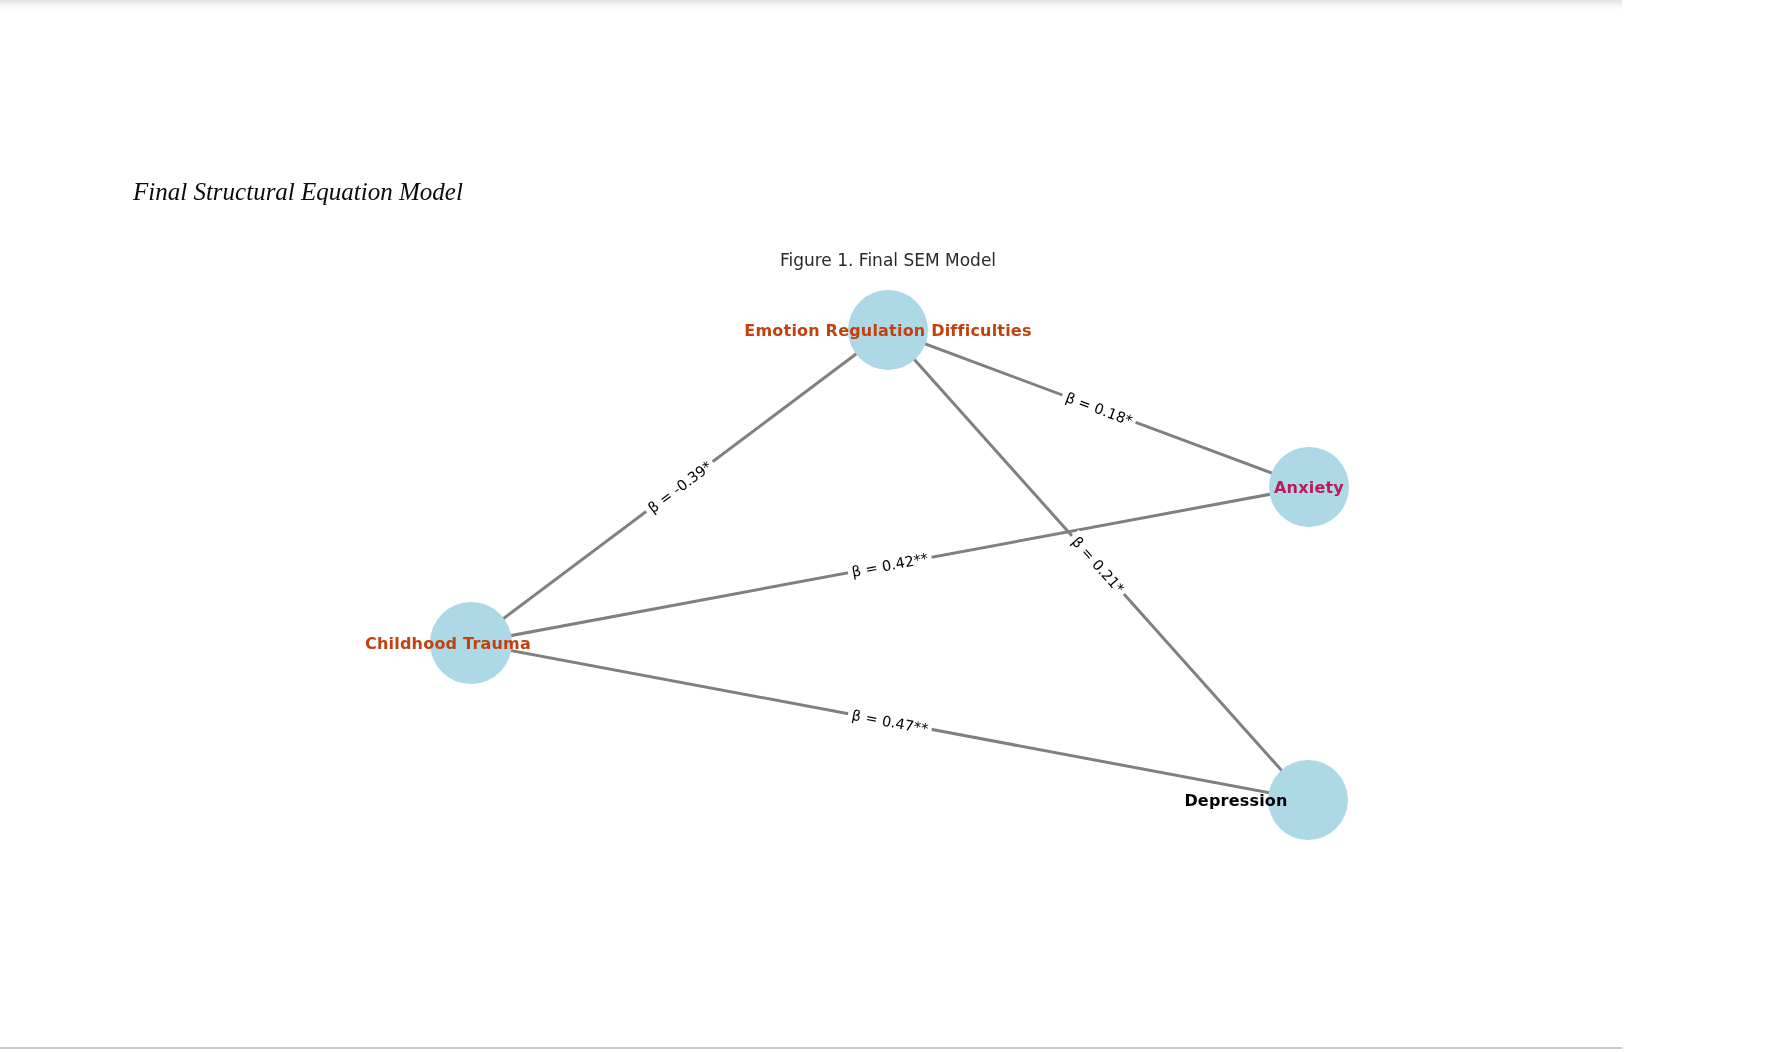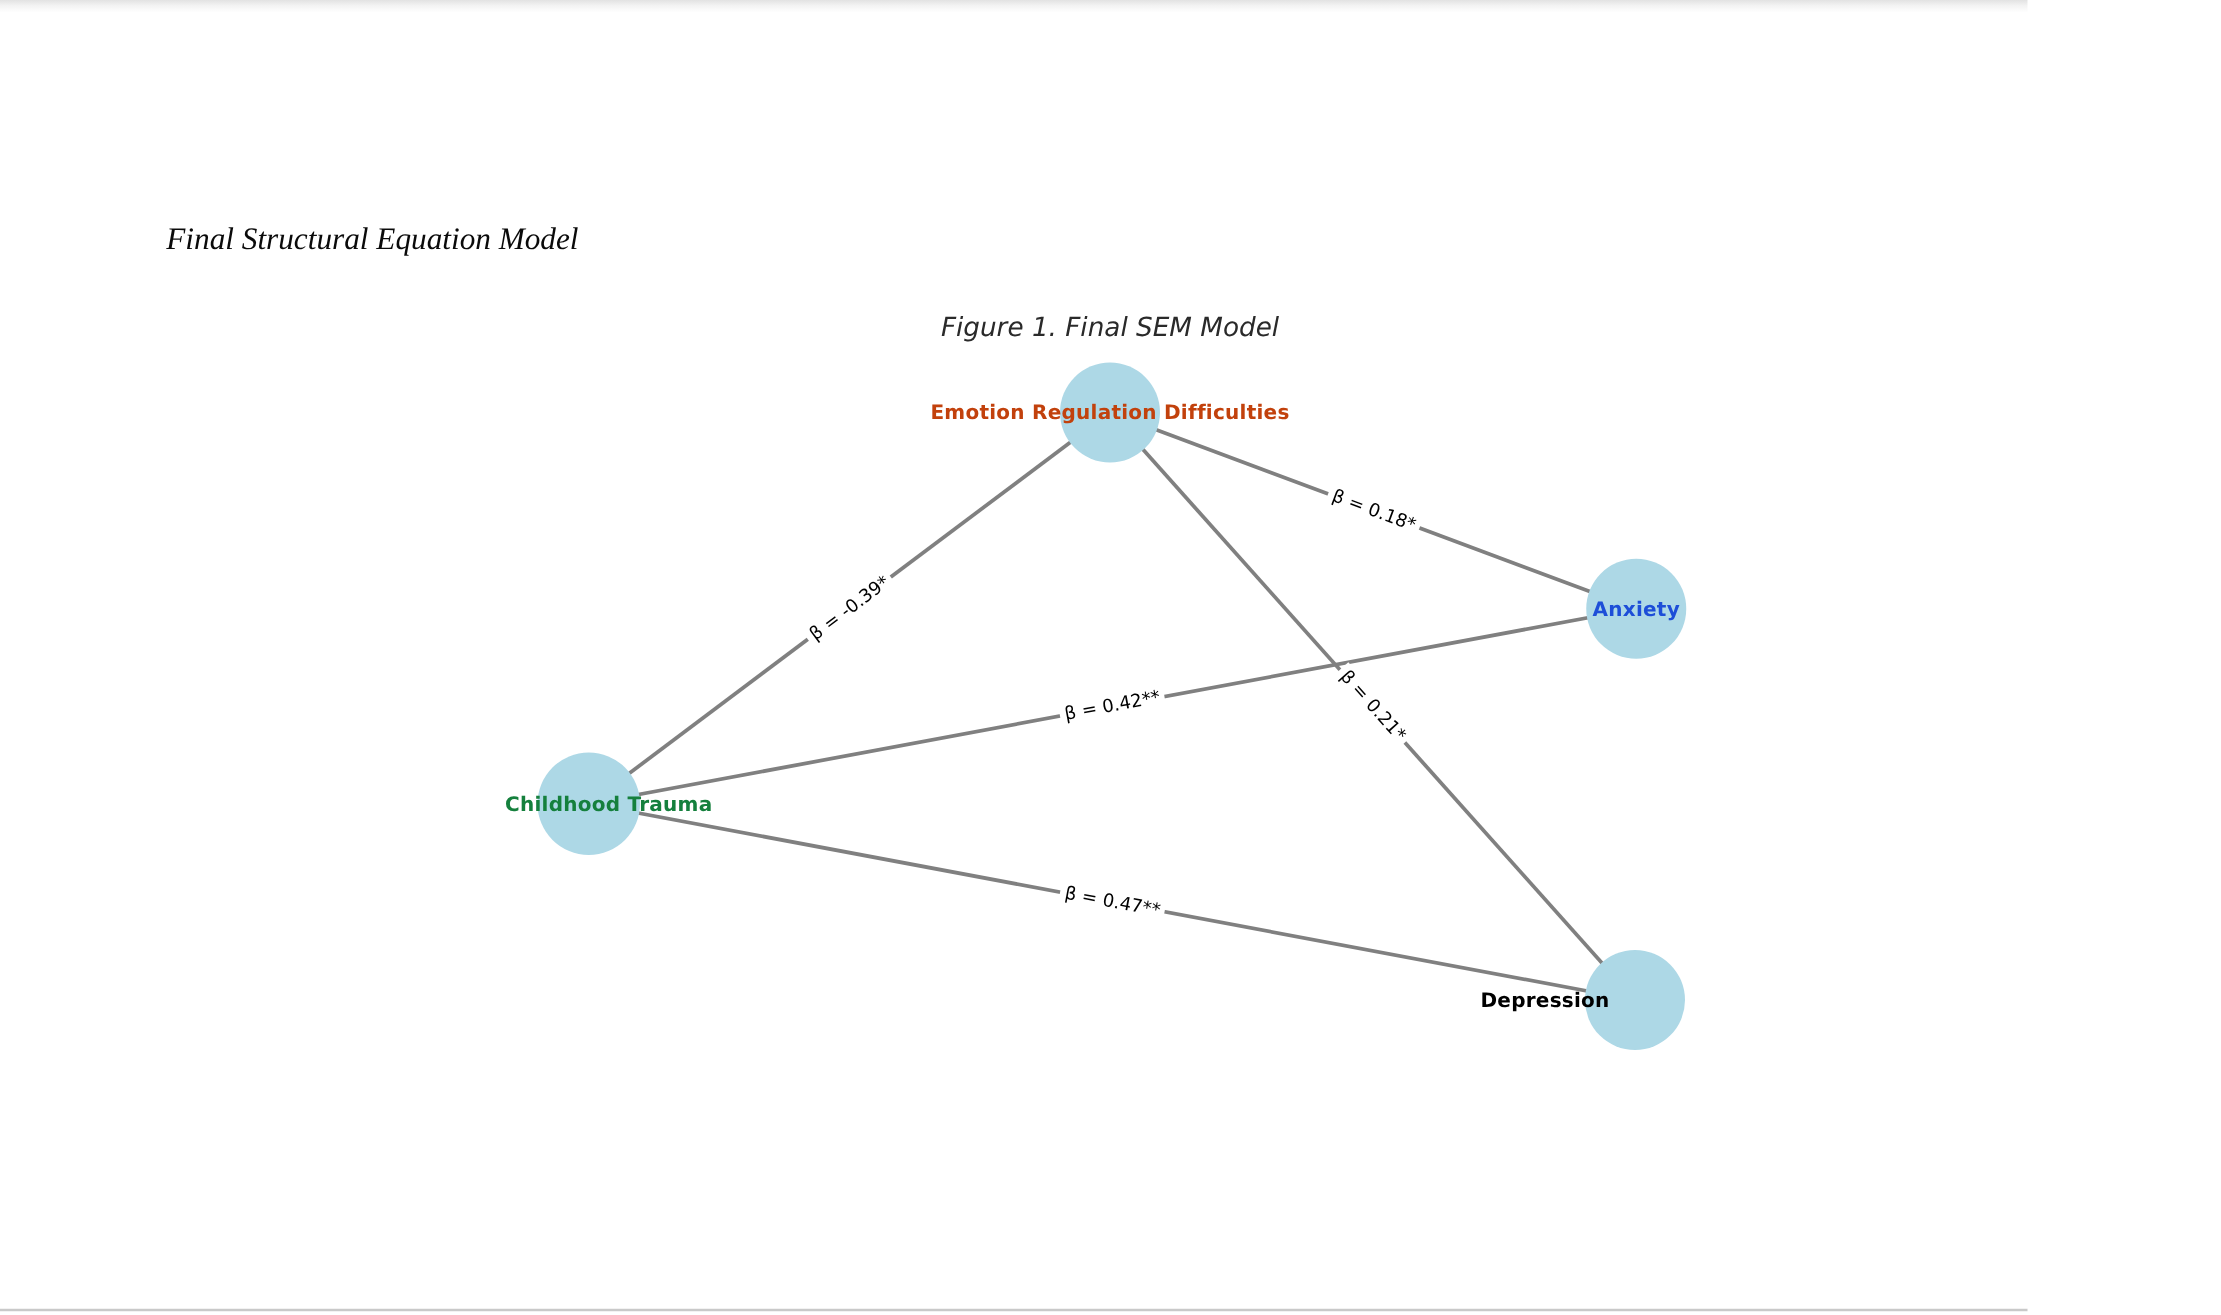--- a/index.html
+++ b/index.html
@@ -41,10 +41,9 @@
     position: absolute;
     top: 250px;
     transform: translateX(-50%);
-    font-size: 21px;
+    font-size: 17px;
     color: #2a2a2a;
     white-space: nowrap;
-    font-style: italic;
   }
   .sem-svg {
     position: absolute;

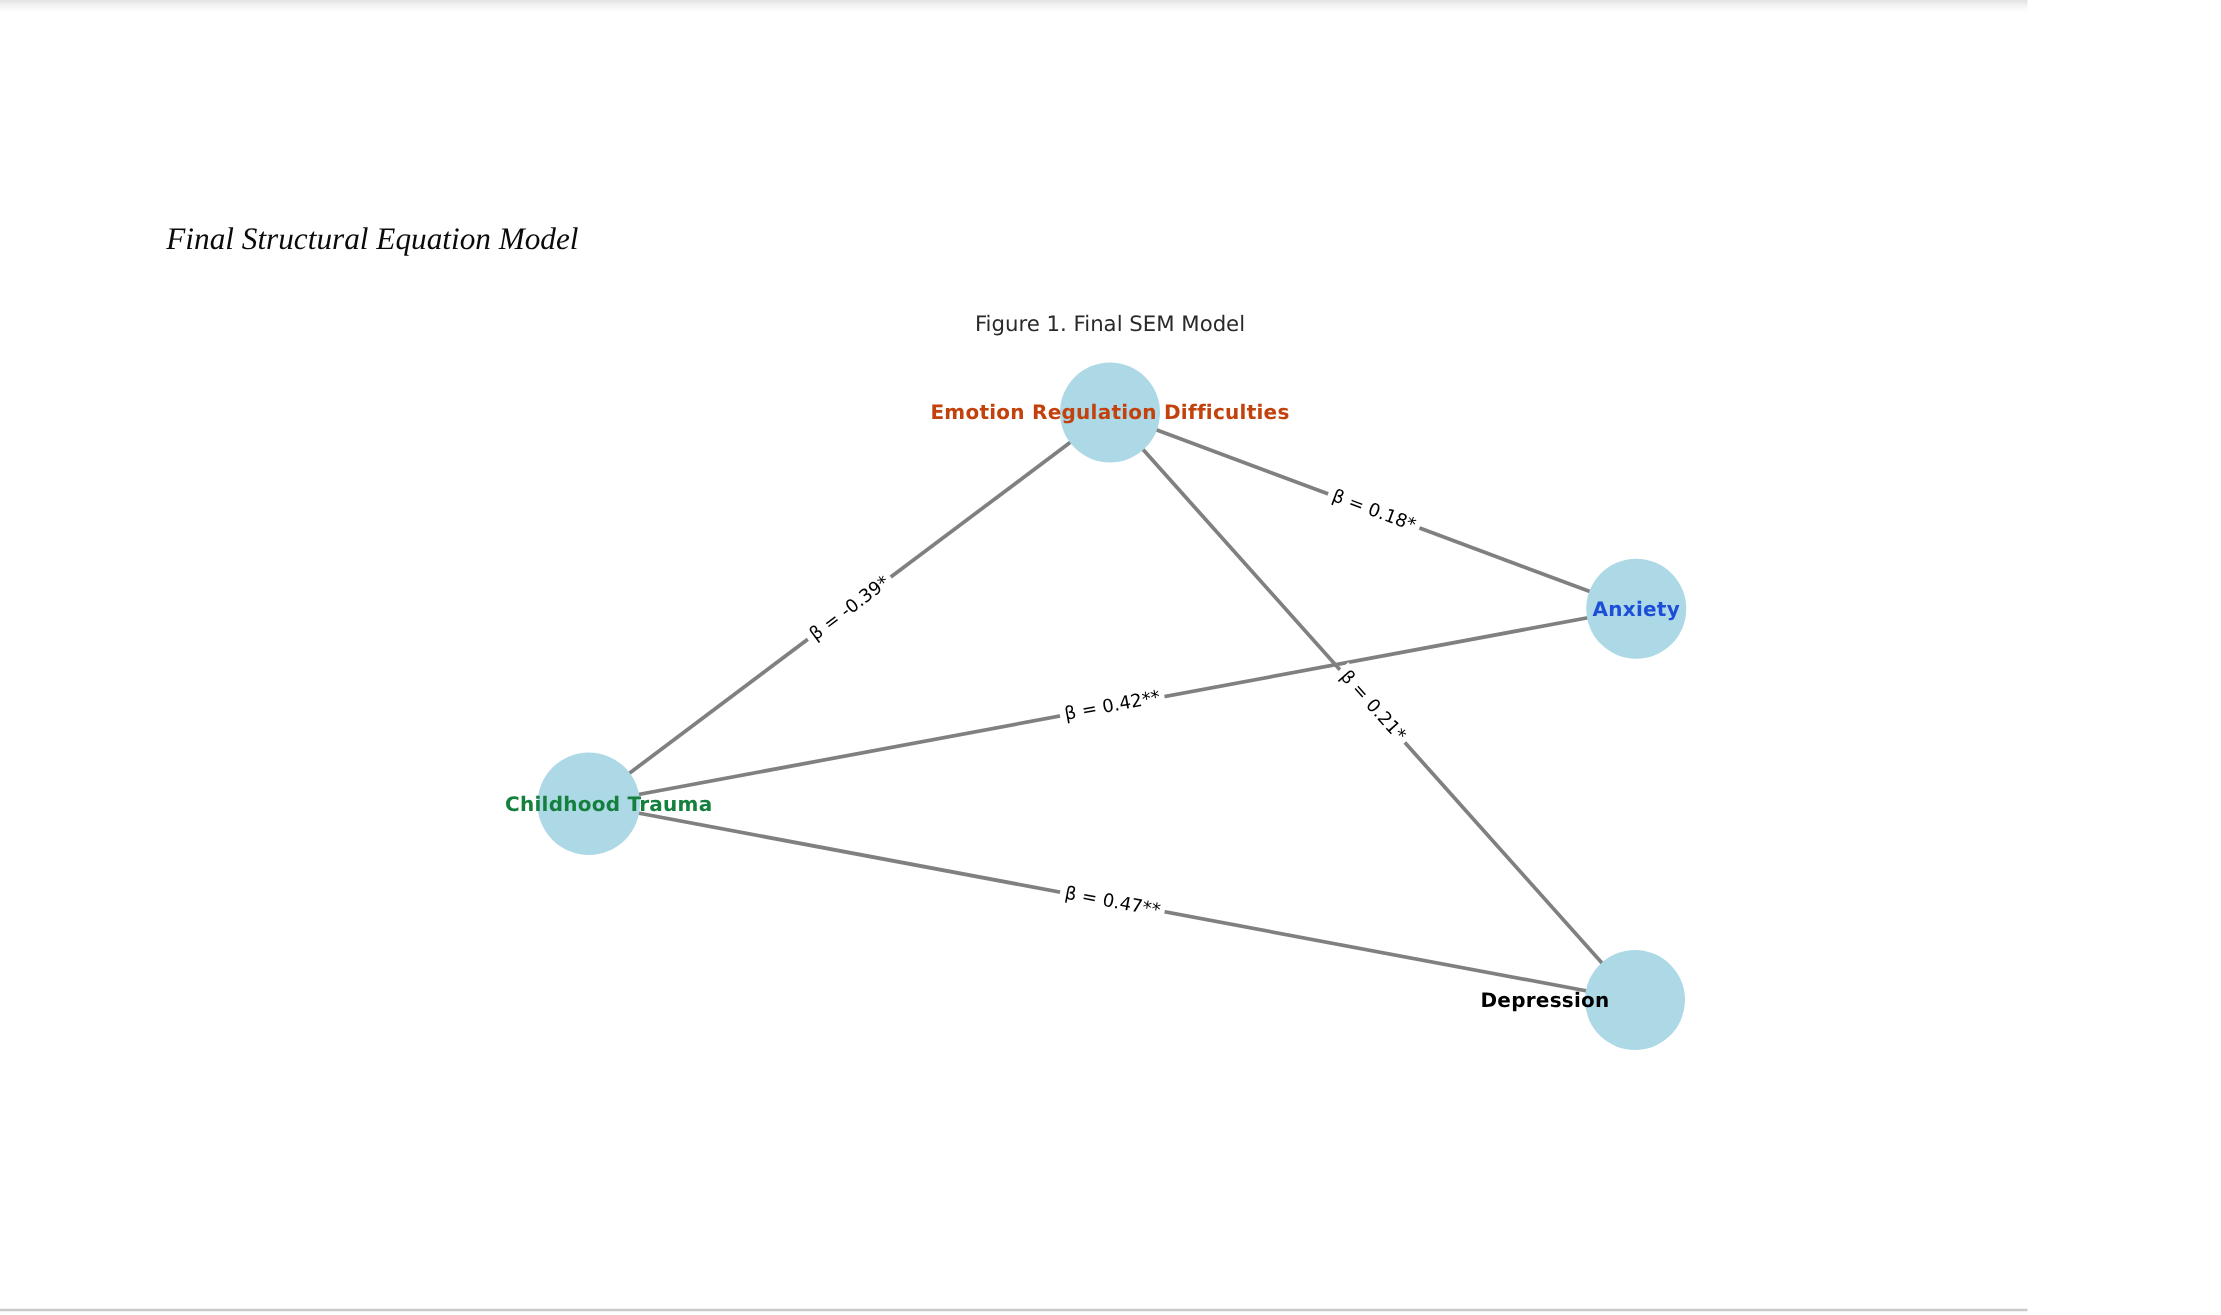--- a/index.html
+++ b/index.html
@@ -95,7 +95,7 @@
         <div class="sem-node" style="left: 848px; top: 290px; width: 80px; height: 80px; background: rgb(173, 216, 230);"></div>
         <div class="sem-node-label" style="left: 888px; top: 330px; color: #c2410c;">Emotion Regulation Difficulties</div>
         <div class="sem-node" style="left: 1269px; top: 447px; width: 80px; height: 80px; background: rgb(173, 216, 230);"></div>
-        <div class="sem-node-label" style="left: 1309px; top: 487px; color: #1d4ed8;">Anxiety</div>
+        <div class="sem-node-label" style="left: 1309px; top: 487px; color: #be185d;">Anxiety</div>
         <div class="sem-node" style="left: 430px; top: 602px; width: 82px; height: 82px; background: rgb(173, 216, 230);"></div>
         <div class="sem-node-label" style="left: 487px; top: 643px; color: #15803d; text-align: center;">Childhood Trauma</div>
         <div class="sem-node" style="left: 1268px; top: 760px; width: 80px; height: 80px; background: rgb(173, 216, 230);"></div>

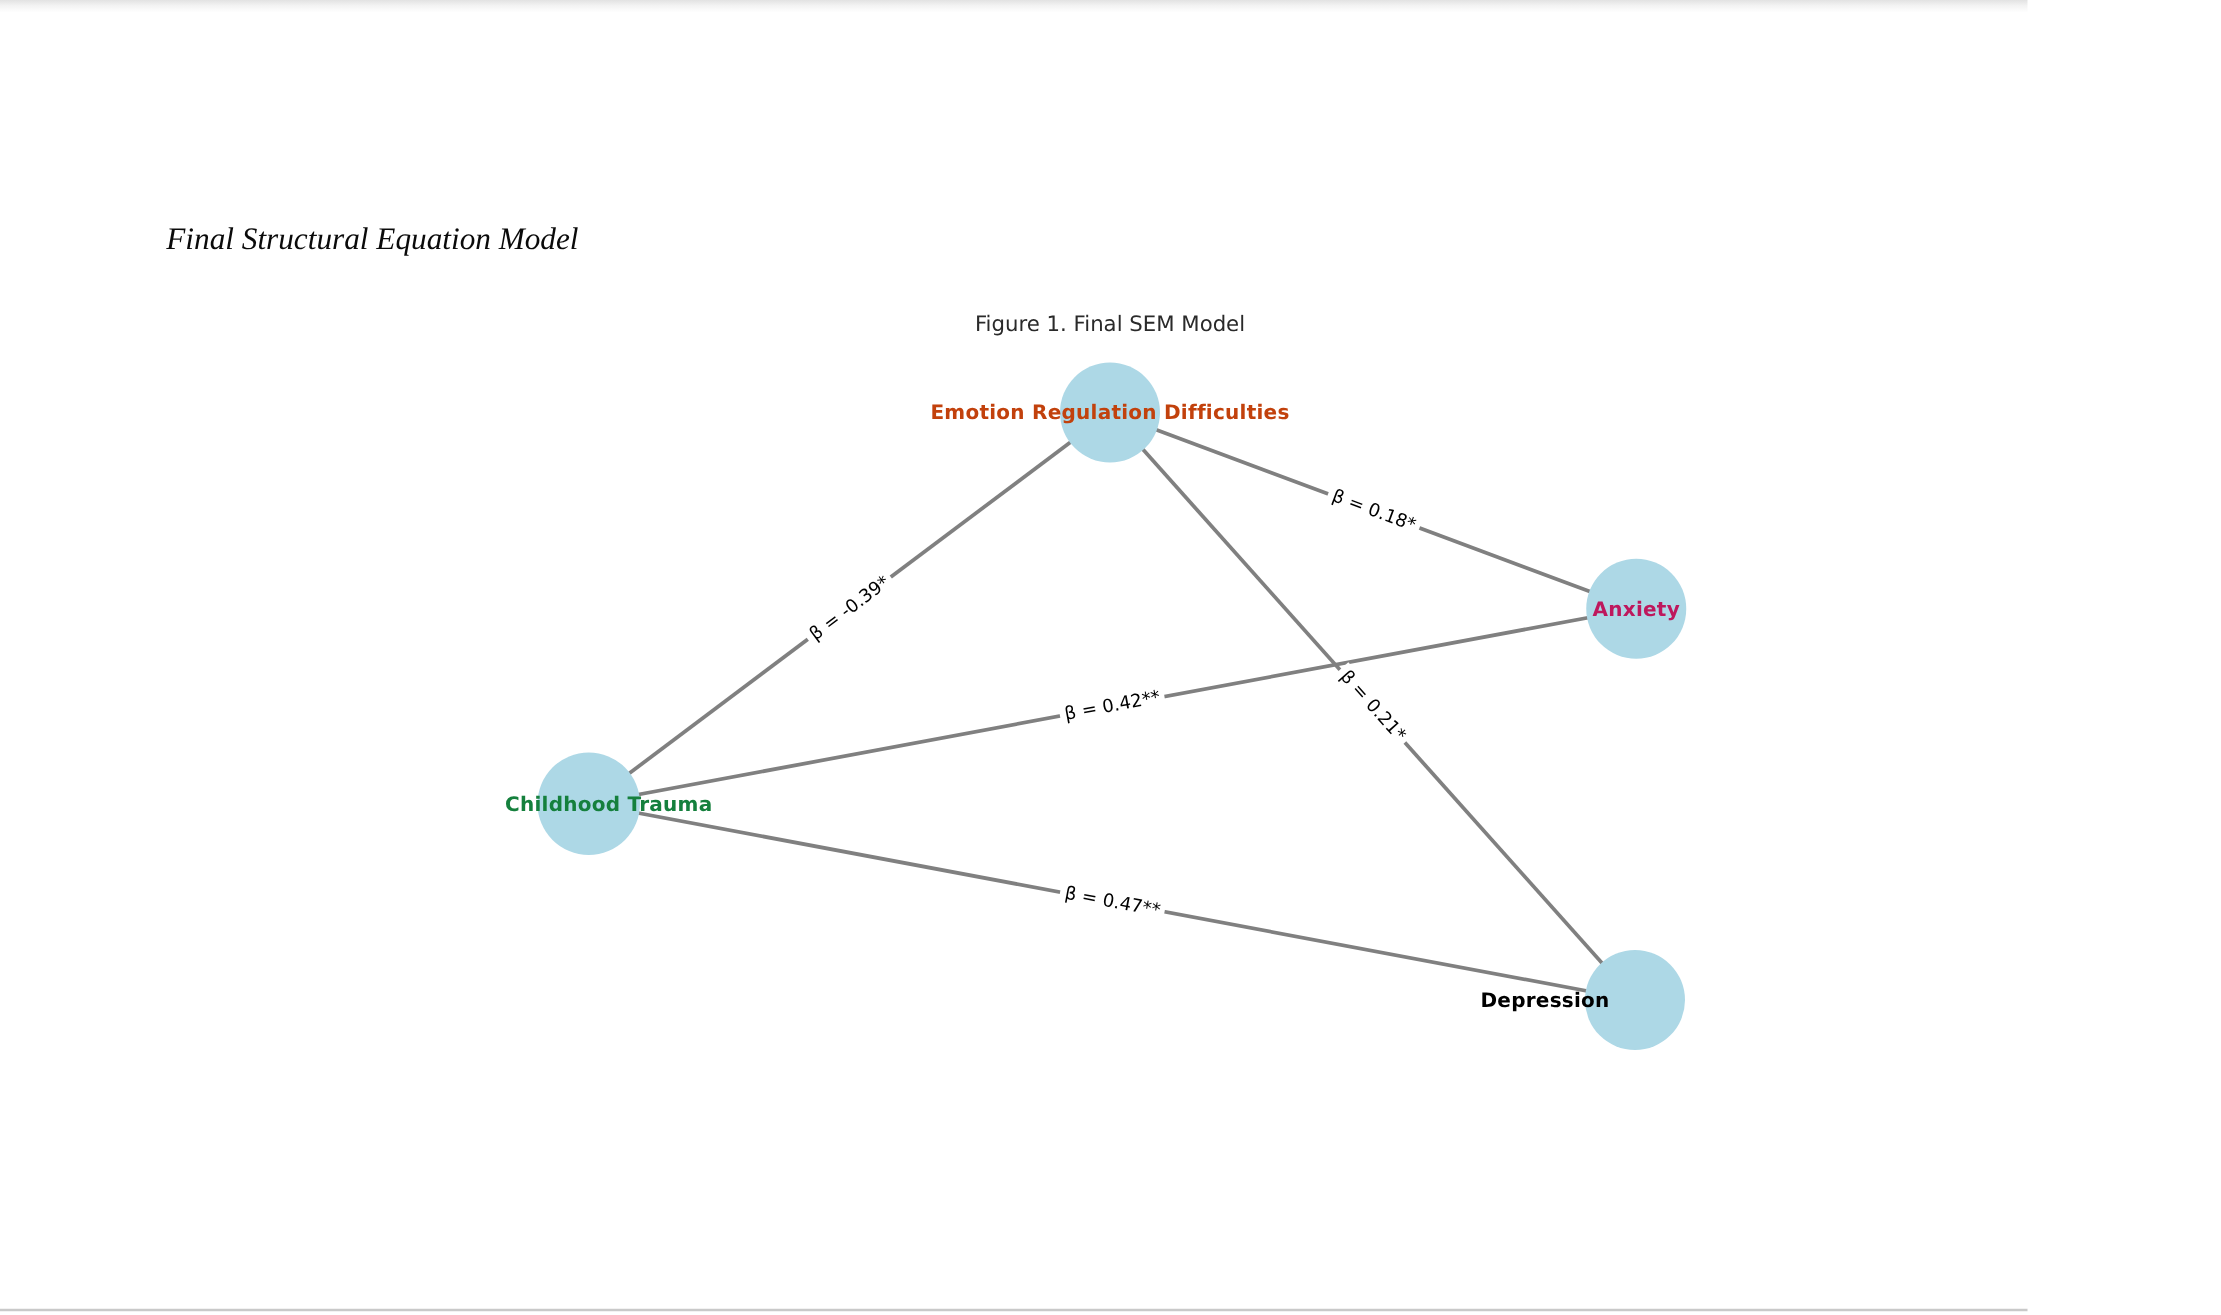--- a/index.html
+++ b/index.html
@@ -97,7 +97,7 @@
         <div class="sem-node" style="left: 1269px; top: 447px; width: 80px; height: 80px; background: rgb(173, 216, 230);"></div>
         <div class="sem-node-label" style="left: 1309px; top: 487px; color: #be185d;">Anxiety</div>
         <div class="sem-node" style="left: 430px; top: 602px; width: 82px; height: 82px; background: rgb(173, 216, 230);"></div>
-        <div class="sem-node-label" style="left: 487px; top: 643px; color: #15803d; text-align: center;">Childhood Trauma</div>
+        <div class="sem-node-label" style="left: 448px; top: 643px; color: #c2410c; text-align: center;">Childhood Trauma</div>
         <div class="sem-node" style="left: 1268px; top: 760px; width: 80px; height: 80px; background: rgb(173, 216, 230);"></div>
         <div class="sem-node-label" style="left: 1236px; top: 800px; color: rgb(0, 0, 0);">Depression</div>
       </div>

